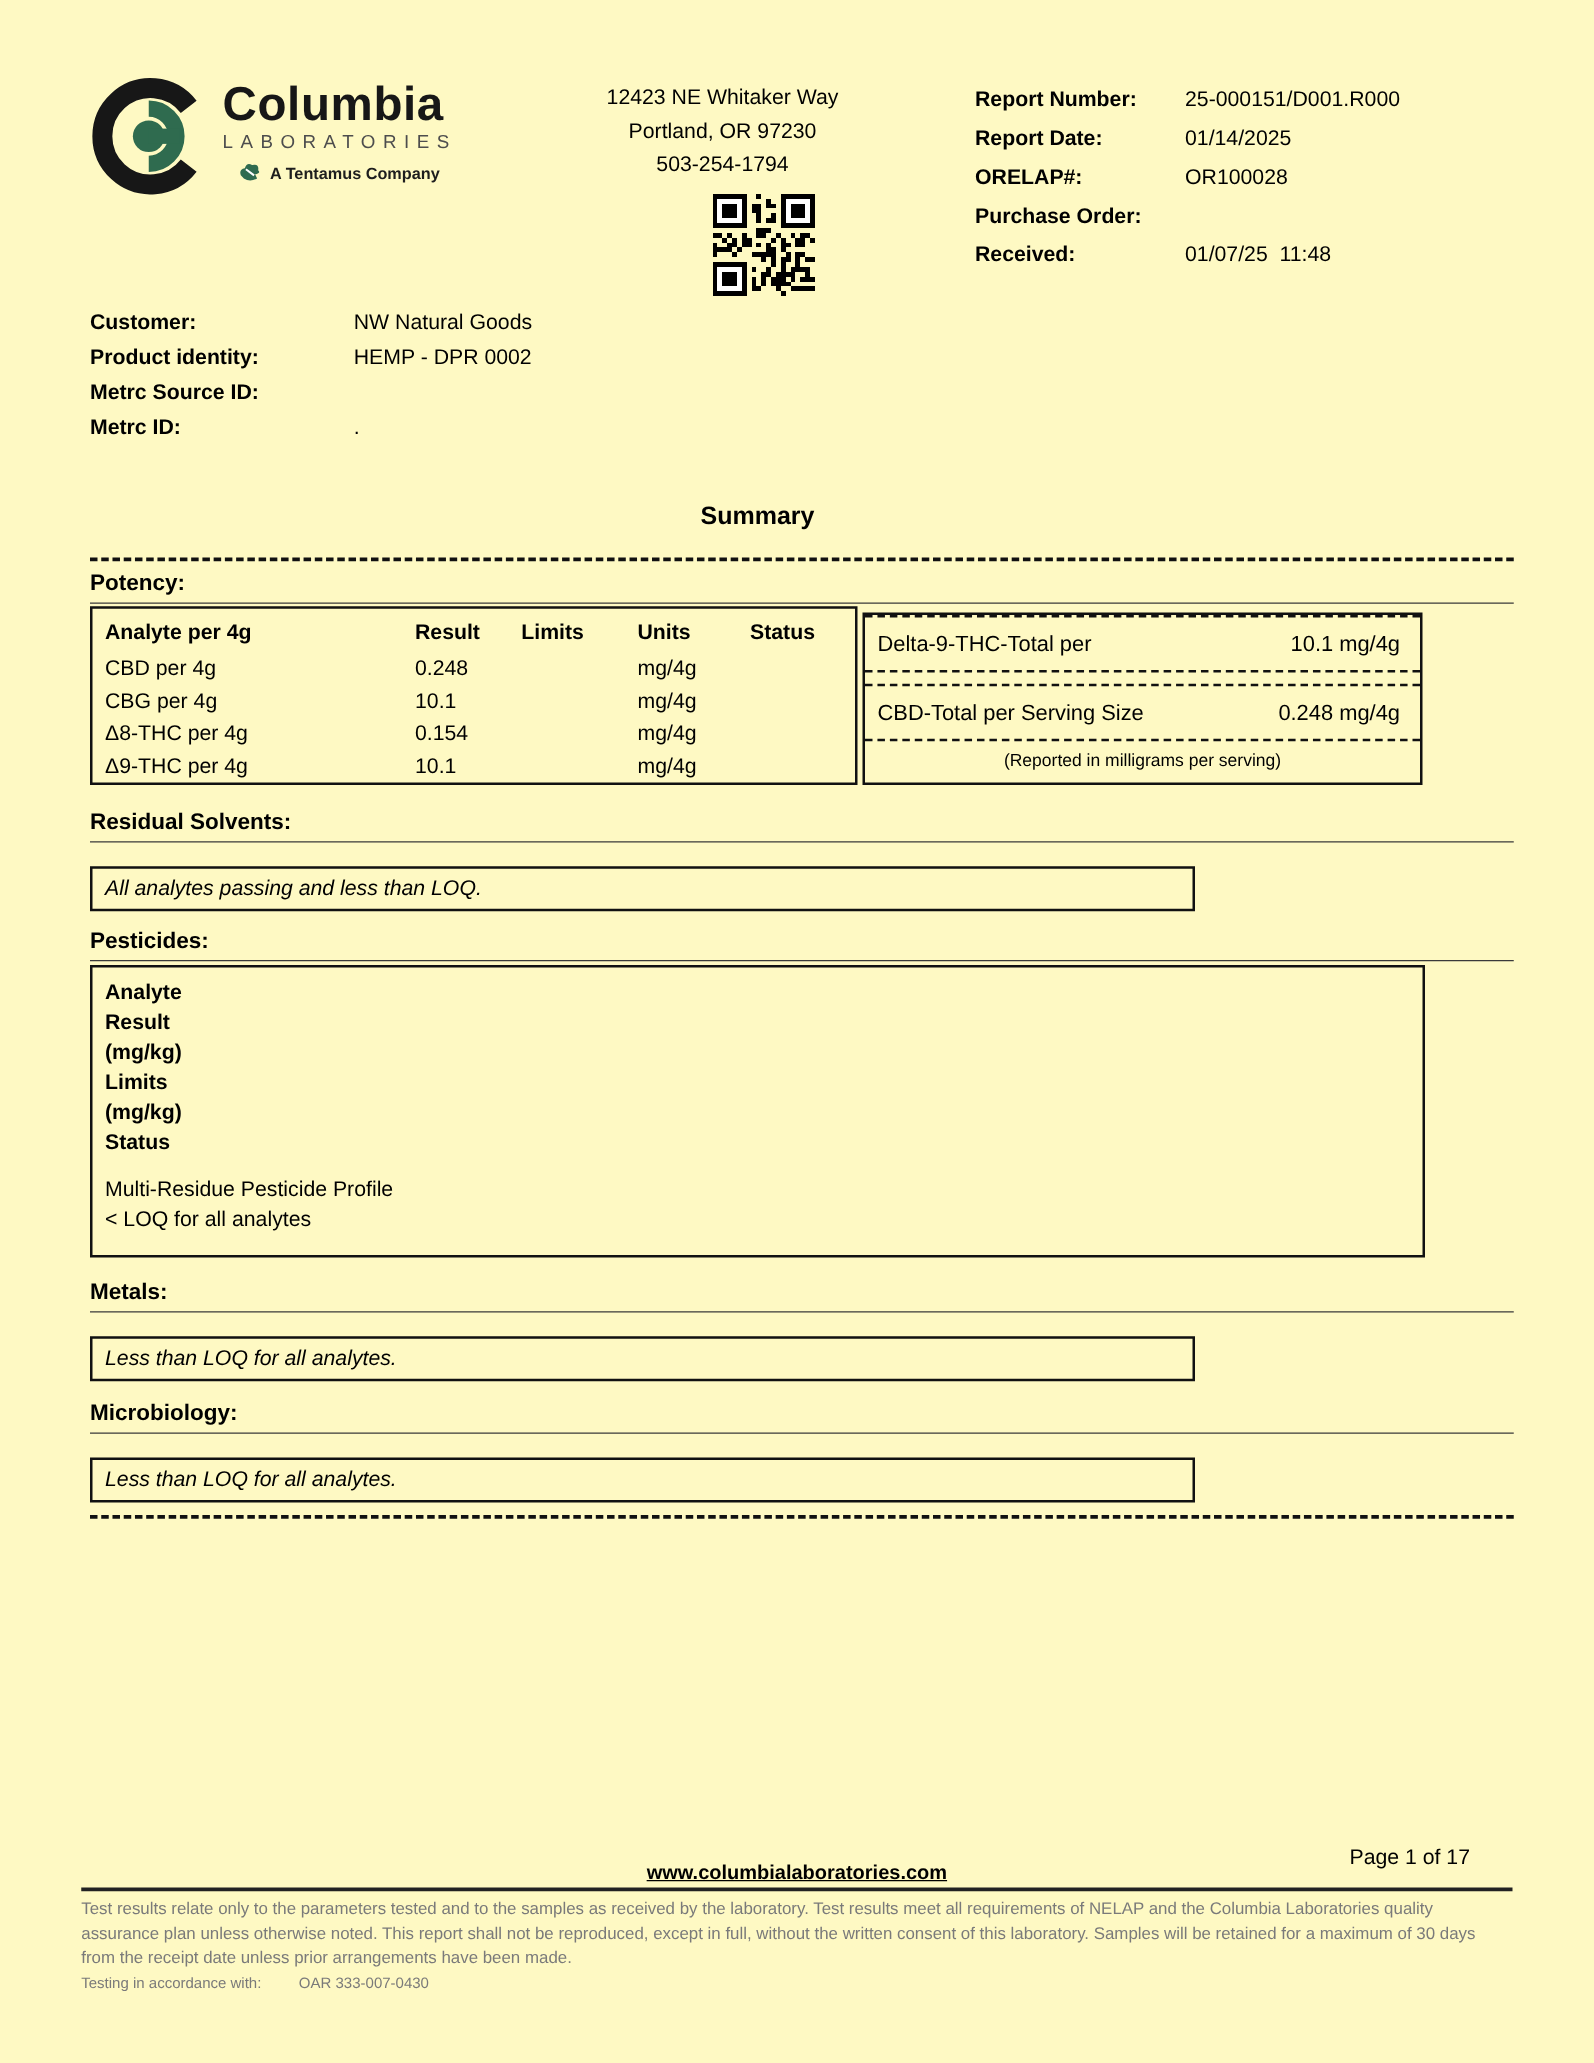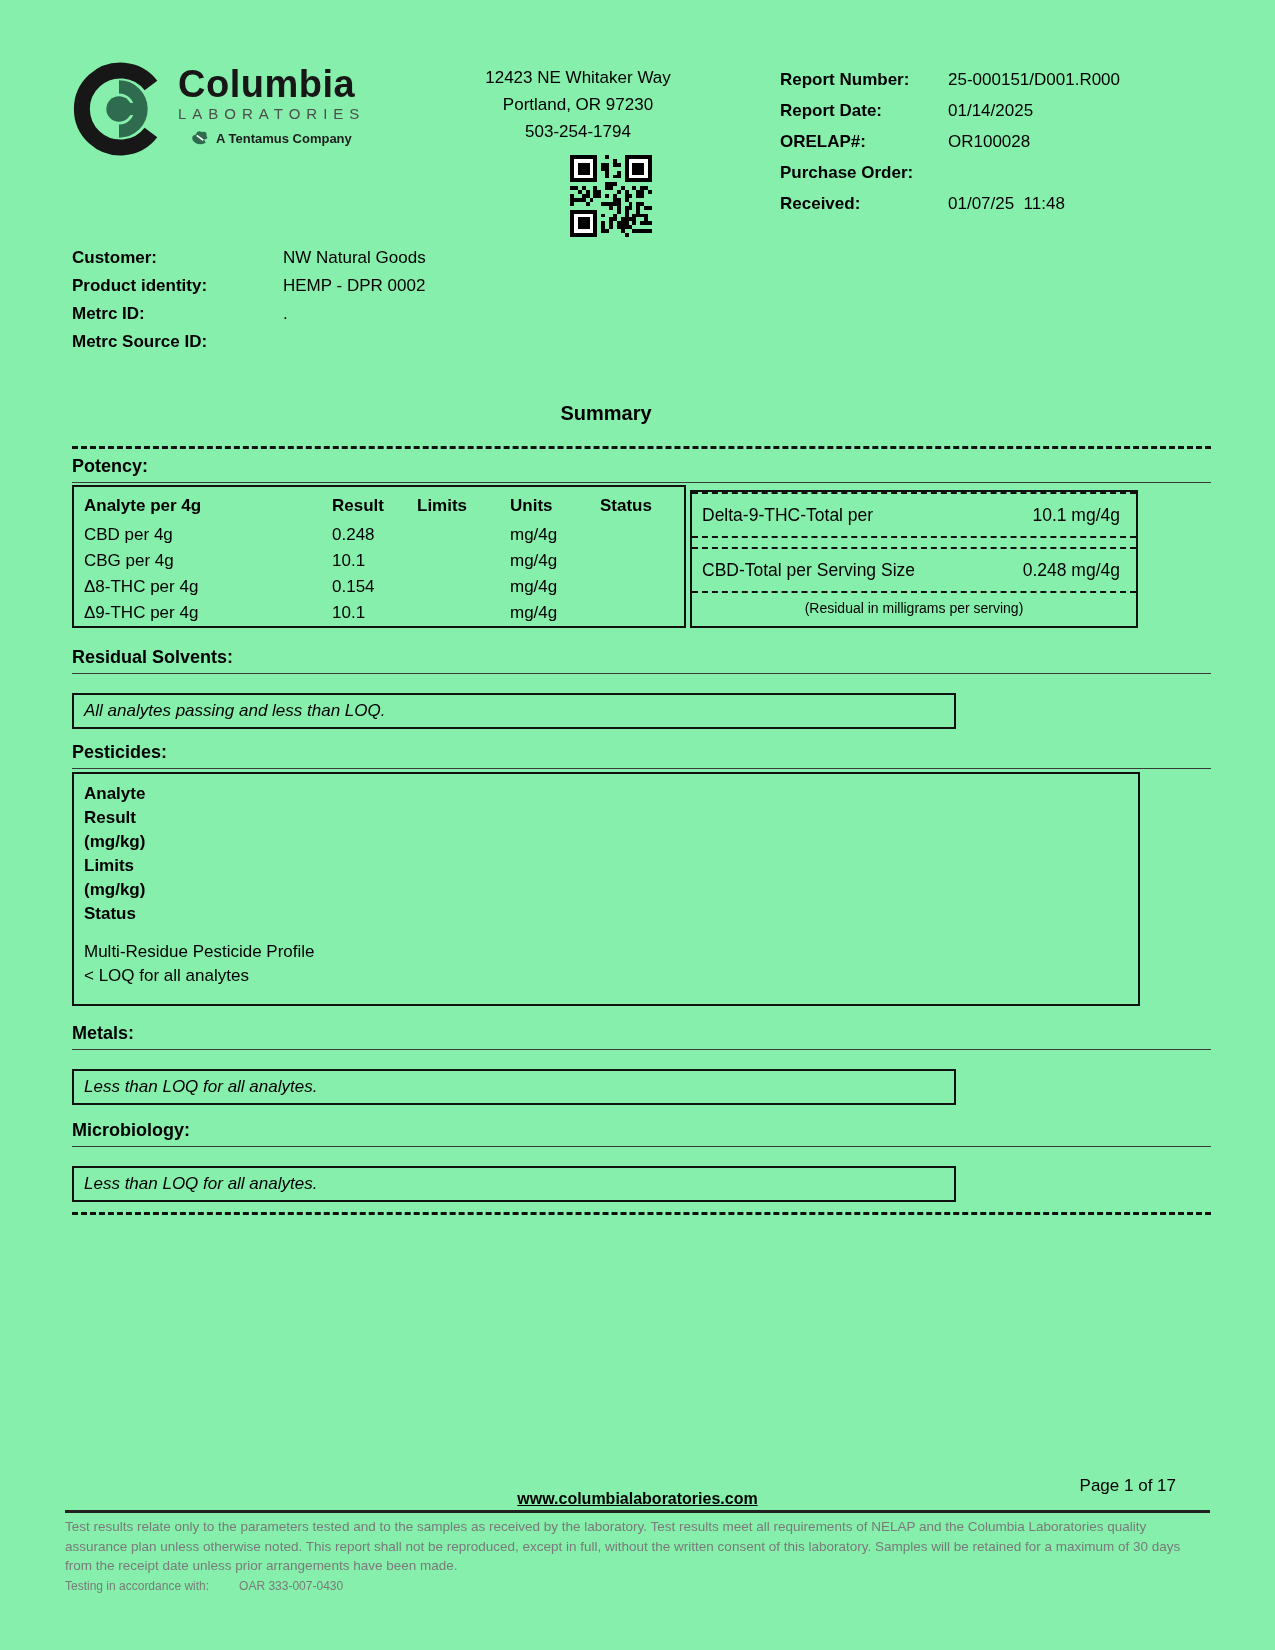--- a/index.html
+++ b/index.html
@@ -4,7 +4,7 @@
 <style>
   html,body { margin:0; padding:0; background:#ffffff; }
   .page {
-    position:relative; width:1275px; height:1650px; background:#86efac;
+    position:relative; width:1275px; height:1650px; background:#fef9c3;
     font-family:"Liberation Sans","DejaVu Sans",sans-serif; color:#000;
     font-size:17px; overflow:hidden;
   }

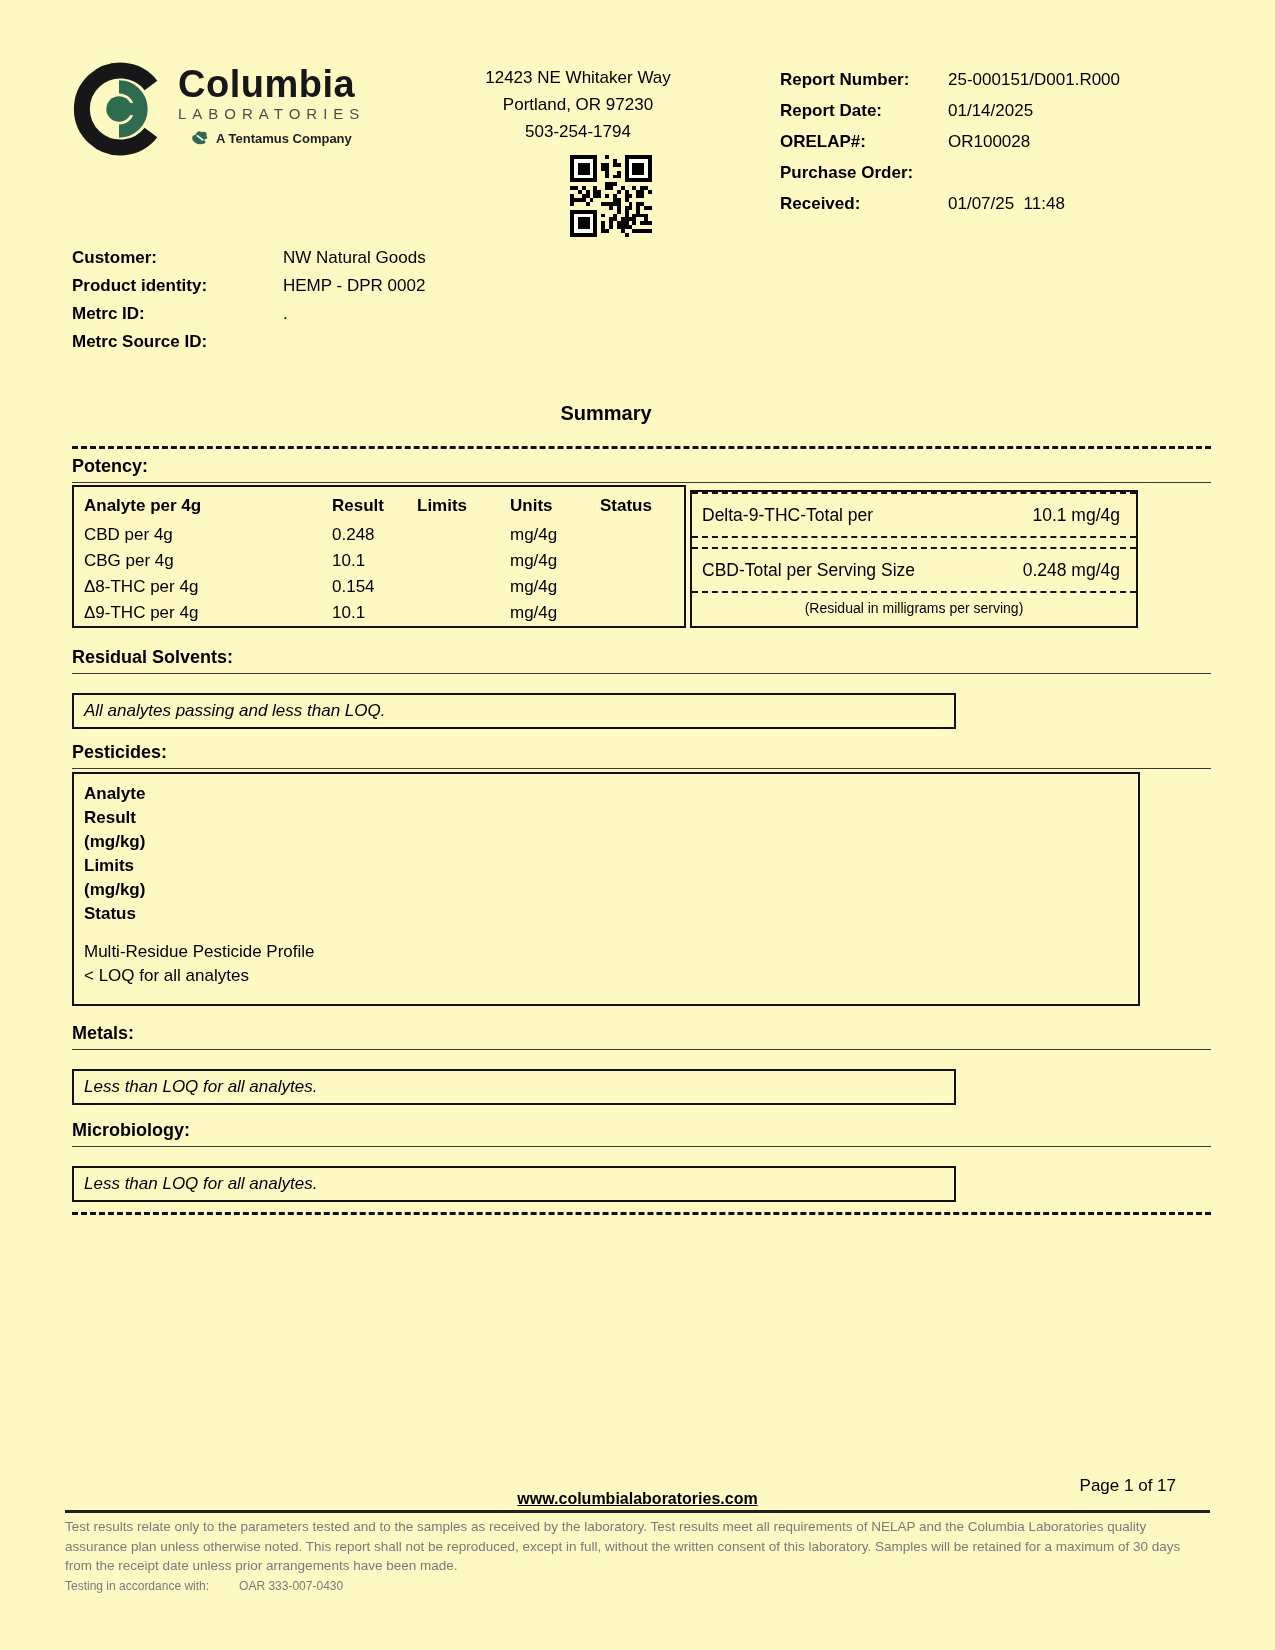--- a/index.html
+++ b/index.html
@@ -269,12 +269,12 @@
         <div>HEMP - DPR 0002</div>
       </div>
       <div class="sample-row">
+        <div class="sample-label">Metrc Source ID:</div>
+        <div></div>
+      </div>
+      <div class="sample-row">
         <div class="sample-label">Metrc ID:</div>
         <div>.</div>
-      </div>
-      <div class="sample-row">
-        <div class="sample-label">Metrc Source ID:</div>
-        <div></div>
       </div>
     </div>
 

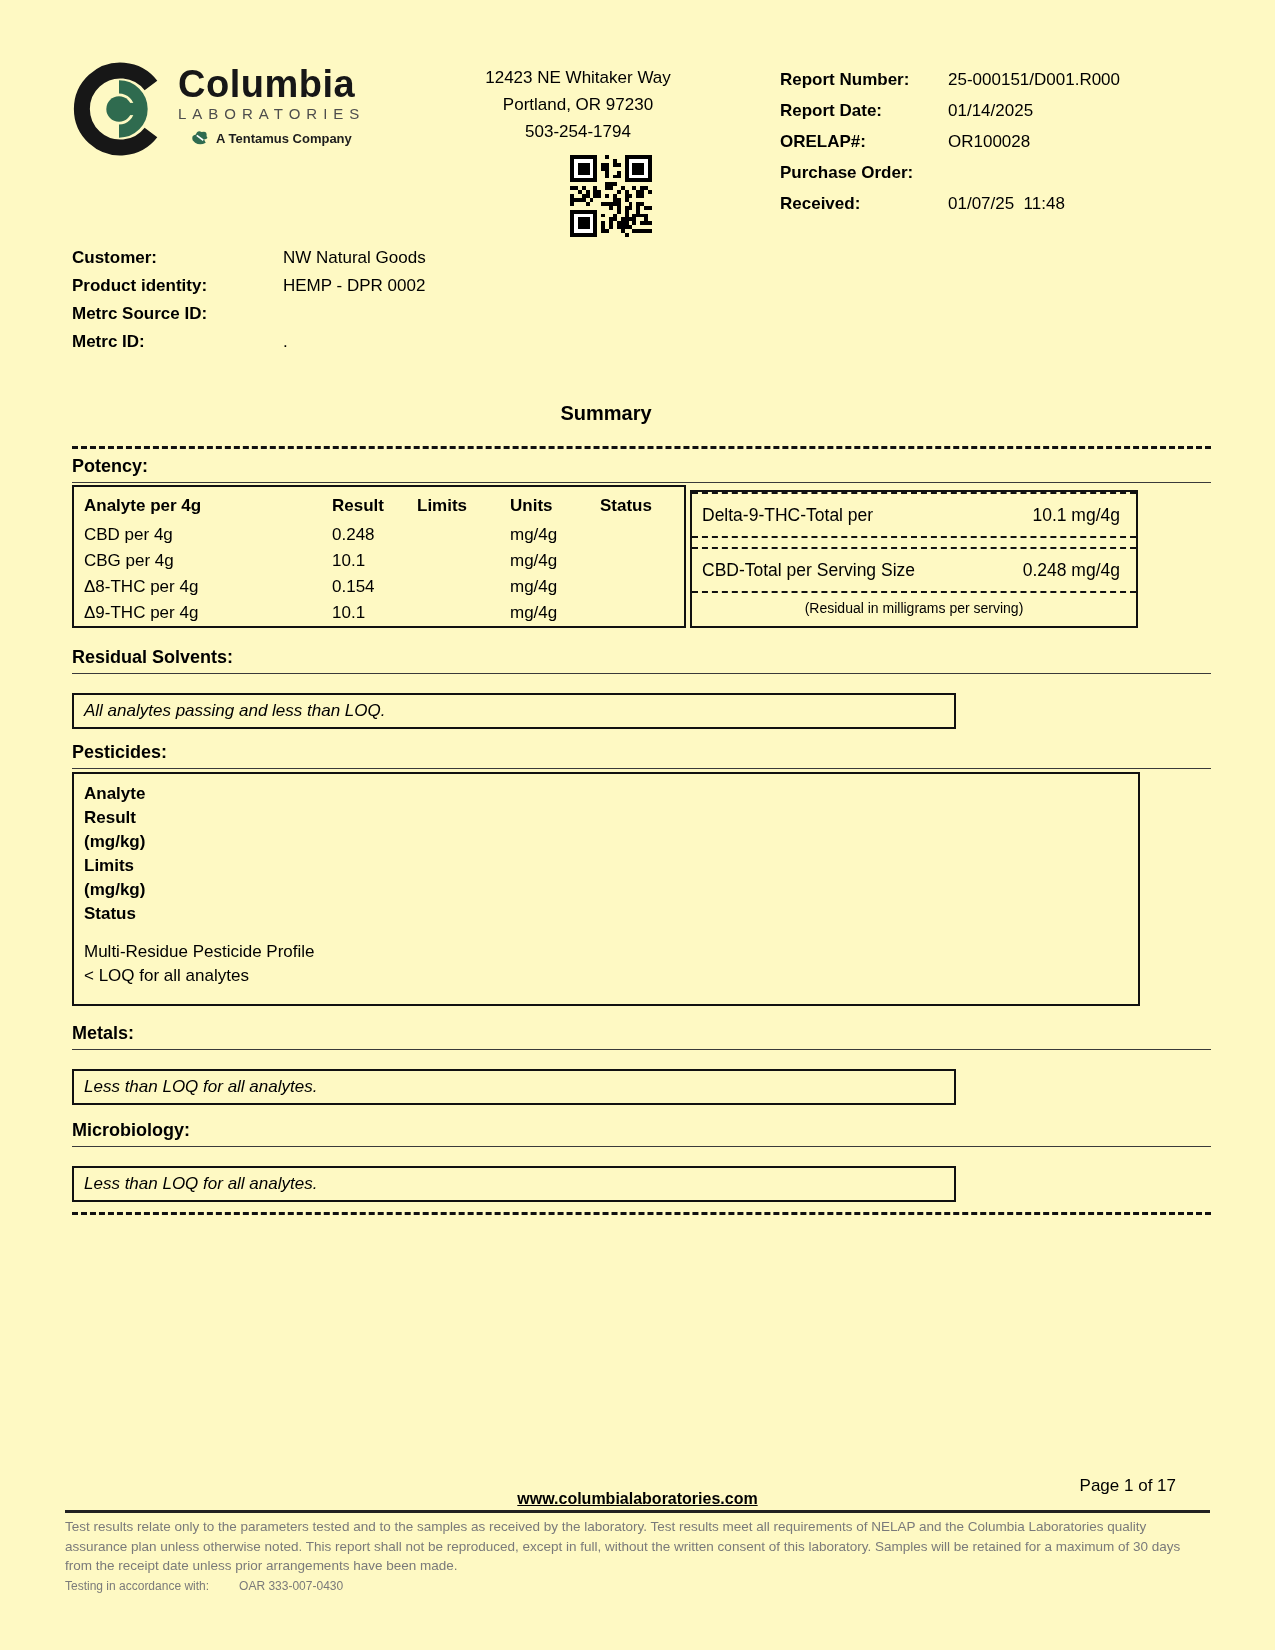--- a/index.html
+++ b/index.html
@@ -331,7 +331,7 @@
           <span class="total-label">CBD-Total per Serving Size</span>
           <span class="total-value">0.248 mg/4g</span>
         </div>
-        <div class="totals-note">(Residual in milligrams per serving)</div>
+        <div class="totals-note">(Reported in milligrams per serving)</div>
       </div>
     </div>
 

